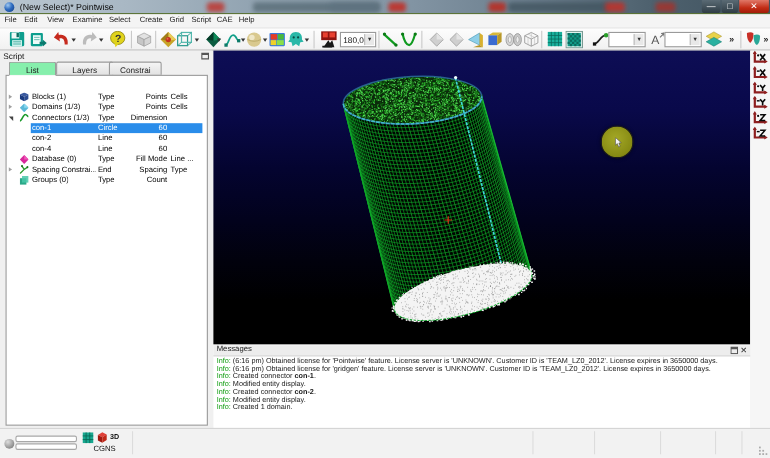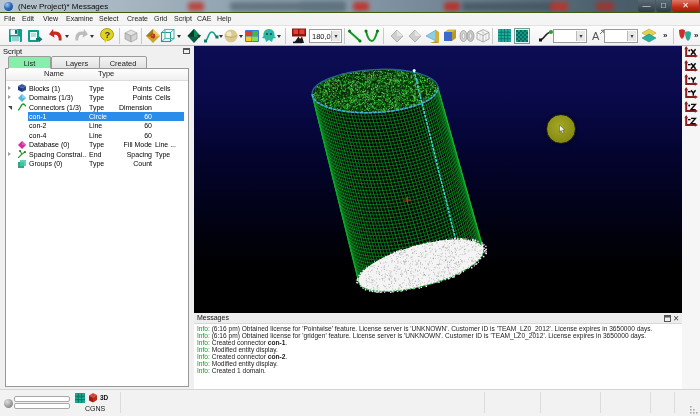--- a/index.html
+++ b/index.html
@@ -70,7 +70,7 @@
       <div class="blob" style="left:550px;top:2px;width:18px;height:9px;background:#c03028;opacity:0.85"></div>
       <div class="blob" style="left:596px;top:2px;width:18px;height:9px;background:#a83028;opacity:0.8"></div>
 <div id="tico"></div>
-      <div id="ttxt">(New Project)* Messages</div>
+      <div id="ttxt">(New Select)* Pointwise</div>
 <div class="wbtn" style="left:638px;width:17px;background:linear-gradient(180deg,#5a6a74,#2e3c44)">—</div>
 <div class="wbtn" style="left:656px;width:15px;background:linear-gradient(180deg,#5a6a74,#2e3c44)">□</div>
 <div class="wbtn" style="left:672px;width:27px;background:linear-gradient(180deg,#e07868,#c22b14 60%,#a01c08)">✕</div>

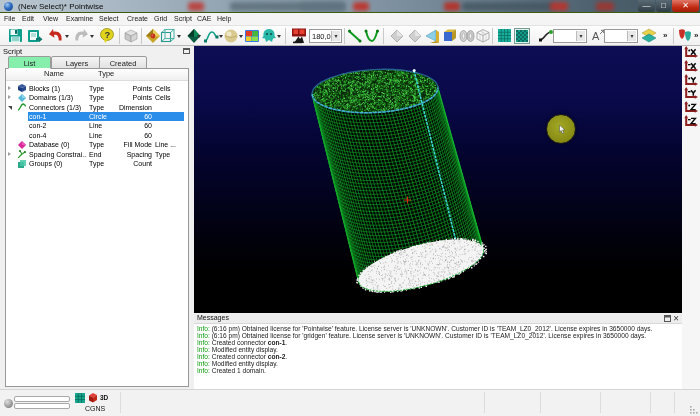--- a/index.html
+++ b/index.html
@@ -280,7 +280,7 @@
       <div id="pdock"></div>
 <div class="tab on" style="left:8px;width:43px">List</div>
 <div class="tab" style="left:51px;width:52px">Layers</div>
-<div class="tab" style="left:99px;width:48px">Created</div>
+<div class="tab" style="left:99px;width:48px">Constrai</div>
 <div id="ltable">
 <div id="lhead">
           <span style="position:absolute;left:38px">Name</span>

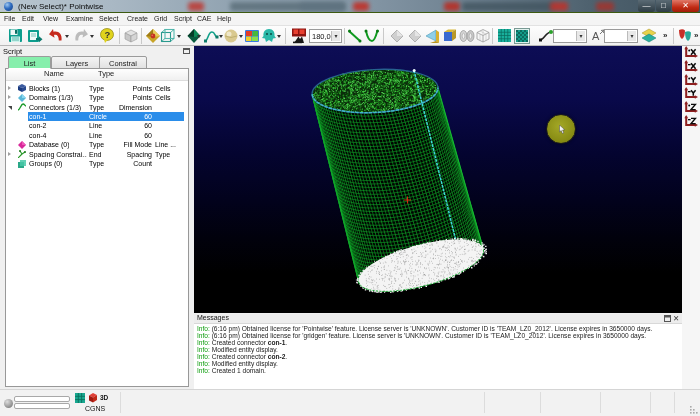--- a/index.html
+++ b/index.html
@@ -282,10 +282,6 @@
 <div class="tab" style="left:51px;width:52px">Layers</div>
 <div class="tab" style="left:99px;width:48px">Constrai</div>
 <div id="ltable">
-<div id="lhead">
-          <span style="position:absolute;left:38px">Name</span>
-          <span style="position:absolute;left:92px">Type</span>
-        </div>
 <div class="trow" style="top:14.5px">
           <div class="exp cl"></div>
           <svg class="tic" viewBox="0 0 8 8">

